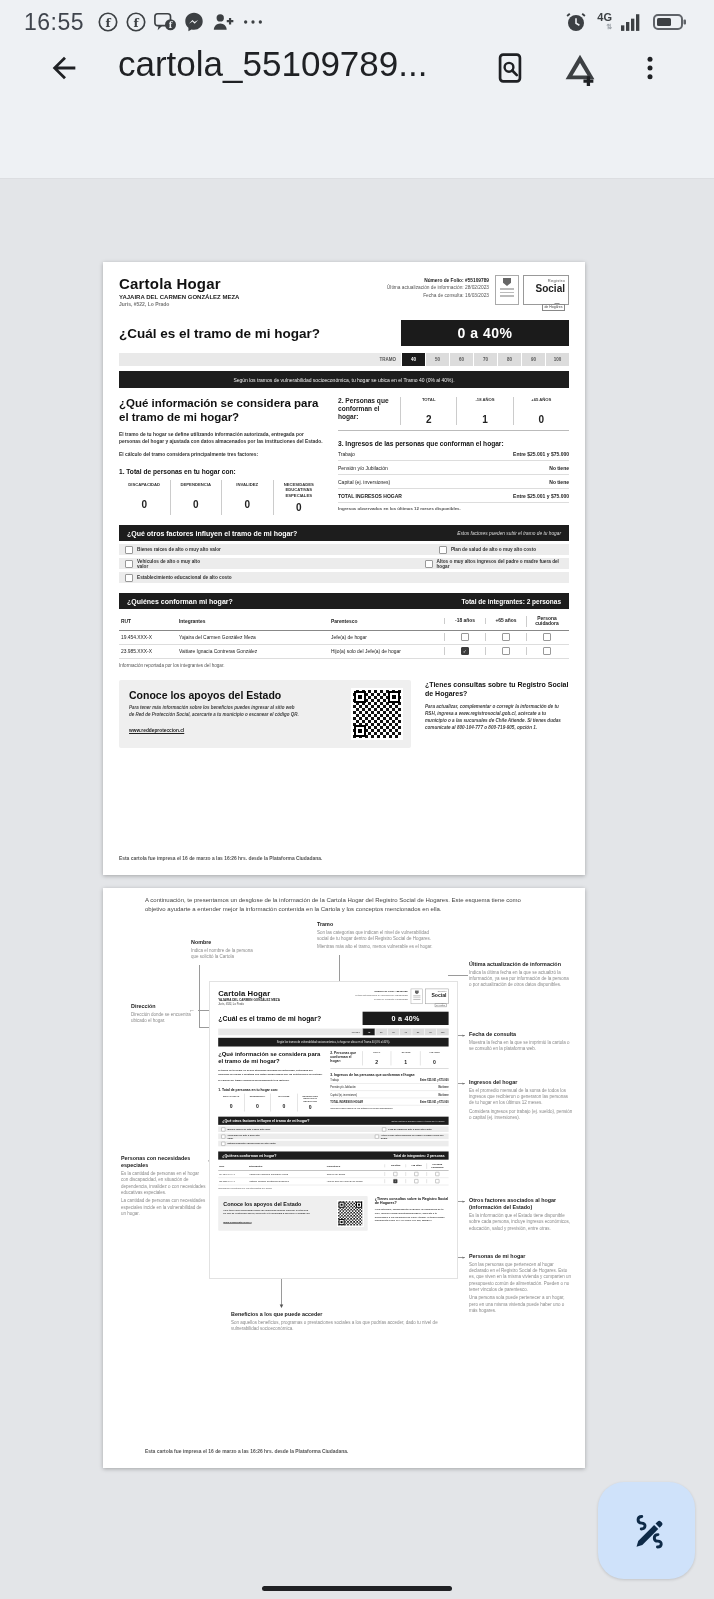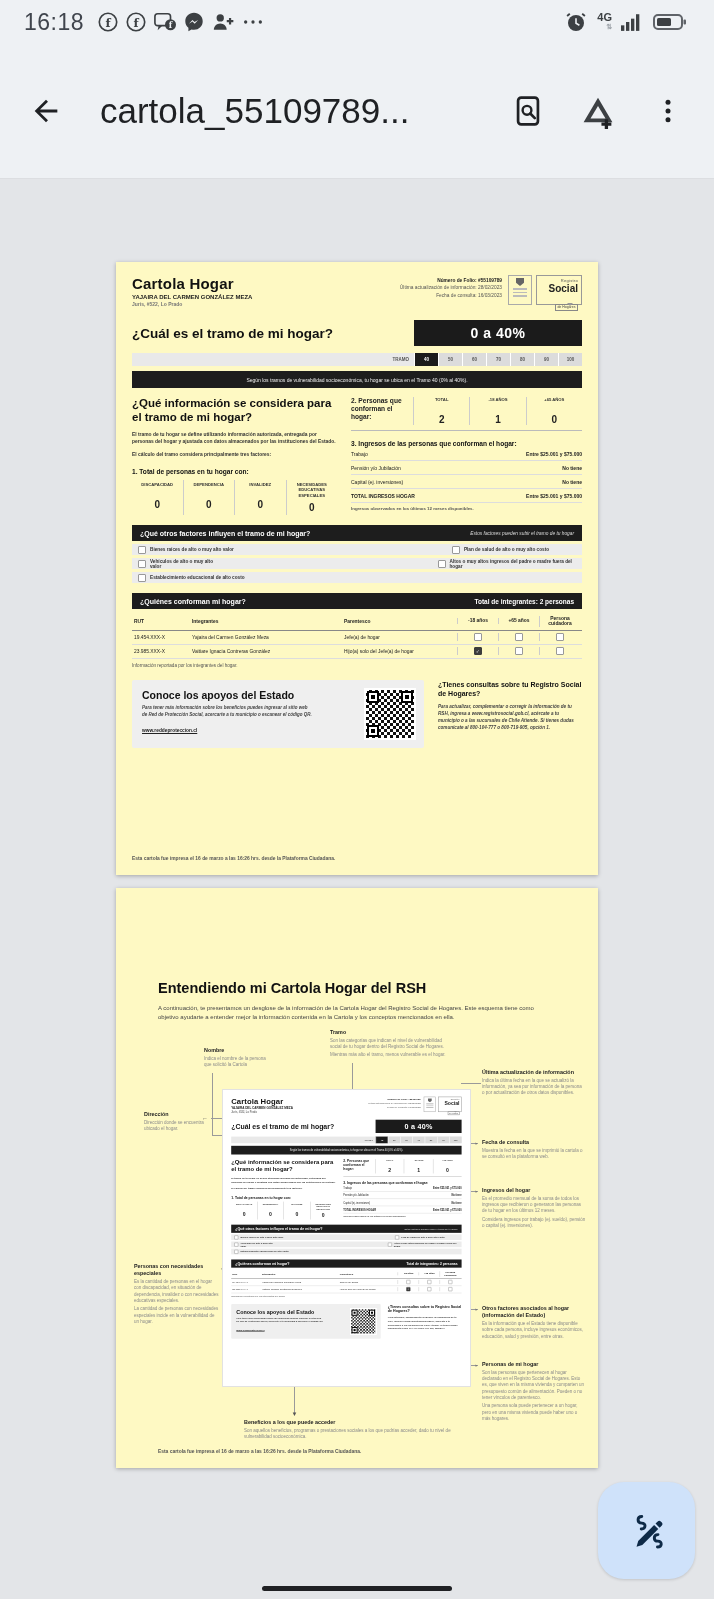--- a/index.html
+++ b/index.html
@@ -127,7 +127,7 @@
 
 <div class="topbars">
   <div class="statusbar">
-    <span class="sb-time">16:18</span>
+    <span class="sb-time">16:55</span>
     <span class="sb-ic">
         <svg class="ic" width="22" height="22" viewBox="0 0 24 24">
           <circle cx="12" cy="12" r="9.5" fill="none" stroke="#3c4043" stroke-width="1.8"></circle>

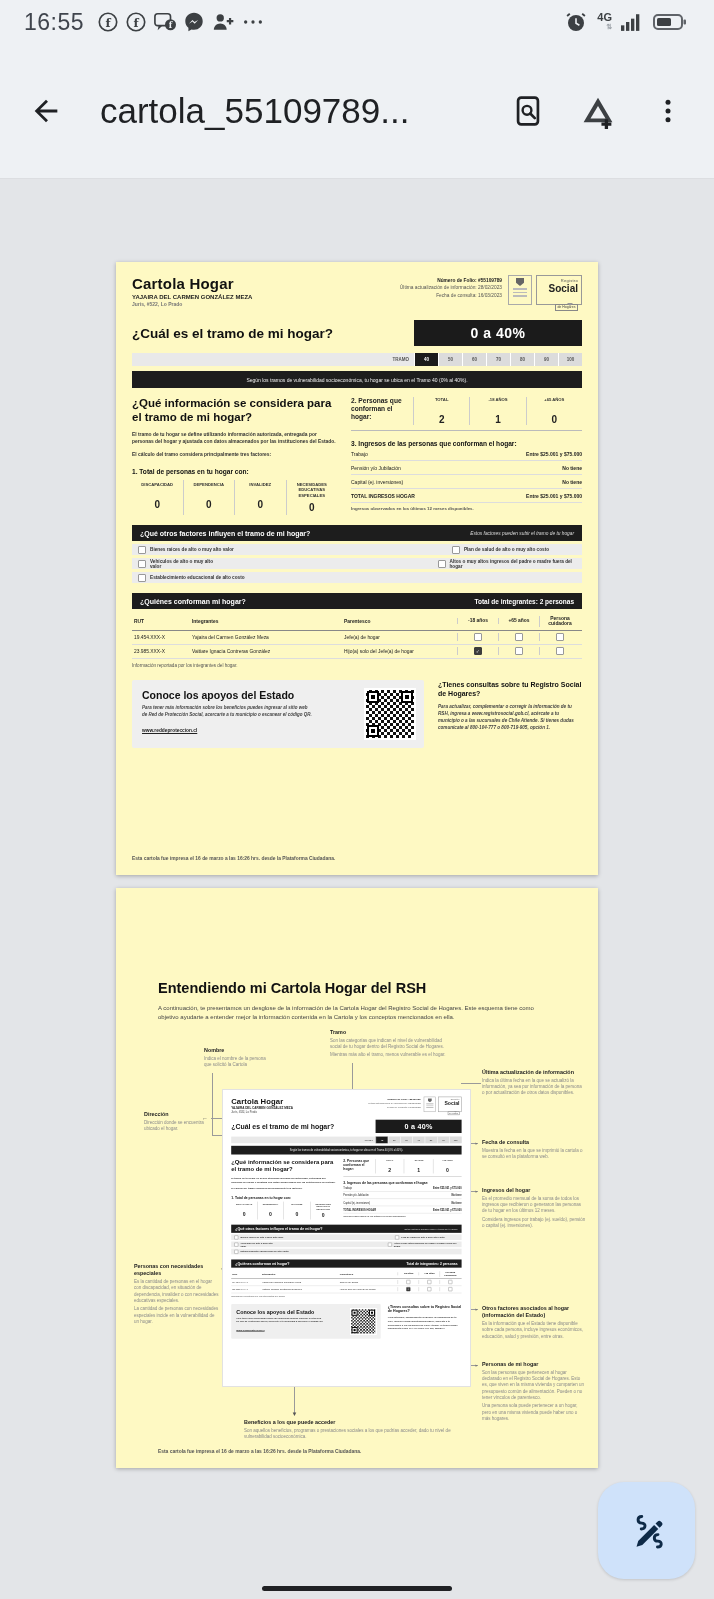--- a/index.html
+++ b/index.html
@@ -12,7 +12,7 @@
   .sb-right{margin-left:auto;display:flex;align-items:center;gap:6px}
   .net4g{font-size:11px;font-weight:bold;color:#3c4043;line-height:9px;text-align:right}
   .net4g small{font-size:7px;color:#9aa0a6;display:block}
-  .appbar{height:134px;display:flex;align-items:center;padding:0 22px}
+  .appbar{height:134px;display:flex;align-items:flex-start;padding:0 40px}
   .ab-title{font-size:35px;color:#1f2124;margin-left:30px;flex:1;white-space:nowrap;overflow:hidden}
   .ab-btn{width:48px;height:48px;display:flex;align-items:center;justify-content:center}
   .ab-btn+.ab-btn{margin-left:22px}

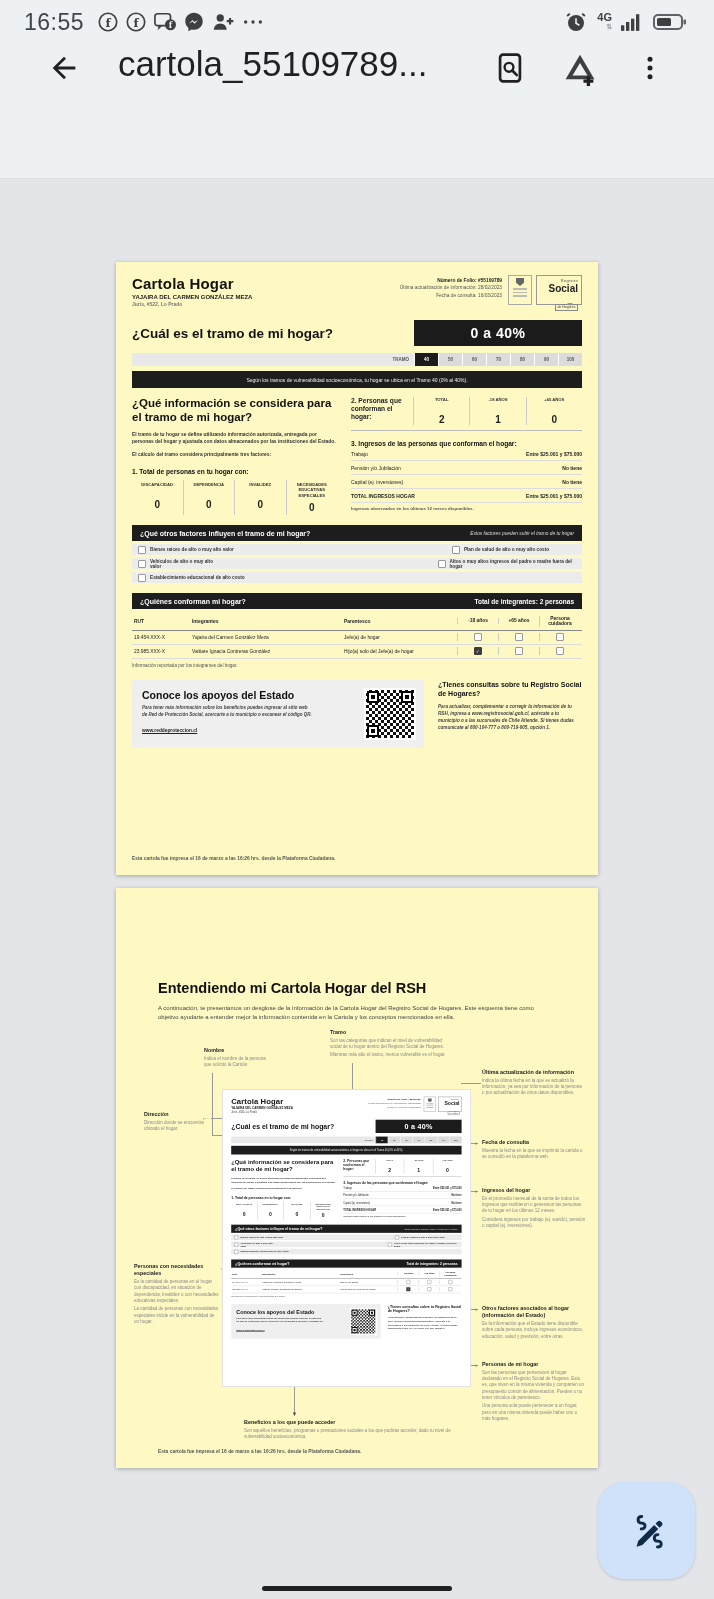--- a/index.html
+++ b/index.html
@@ -17,7 +17,7 @@
   .ab-btn{width:48px;height:48px;display:flex;align-items:center;justify-content:center}
   .ab-btn+.ab-btn{margin-left:22px}
   
-  .sheet{position:absolute;left:116px;width:482px;background:#fef9c3;box-shadow:0 1px 4px rgba(0,0,0,.28)}
+  .sheet{position:absolute;left:103px;width:482px;background:#ffffff;box-shadow:0 1px 4px rgba(0,0,0,.28)}
   #sheet1{top:262px;height:613px}
   #sheet2{top:888px;height:580px}
   .cartola-body{box-sizing:border-box;width:482px;padding:13px 16px 0 16px;color:#222}

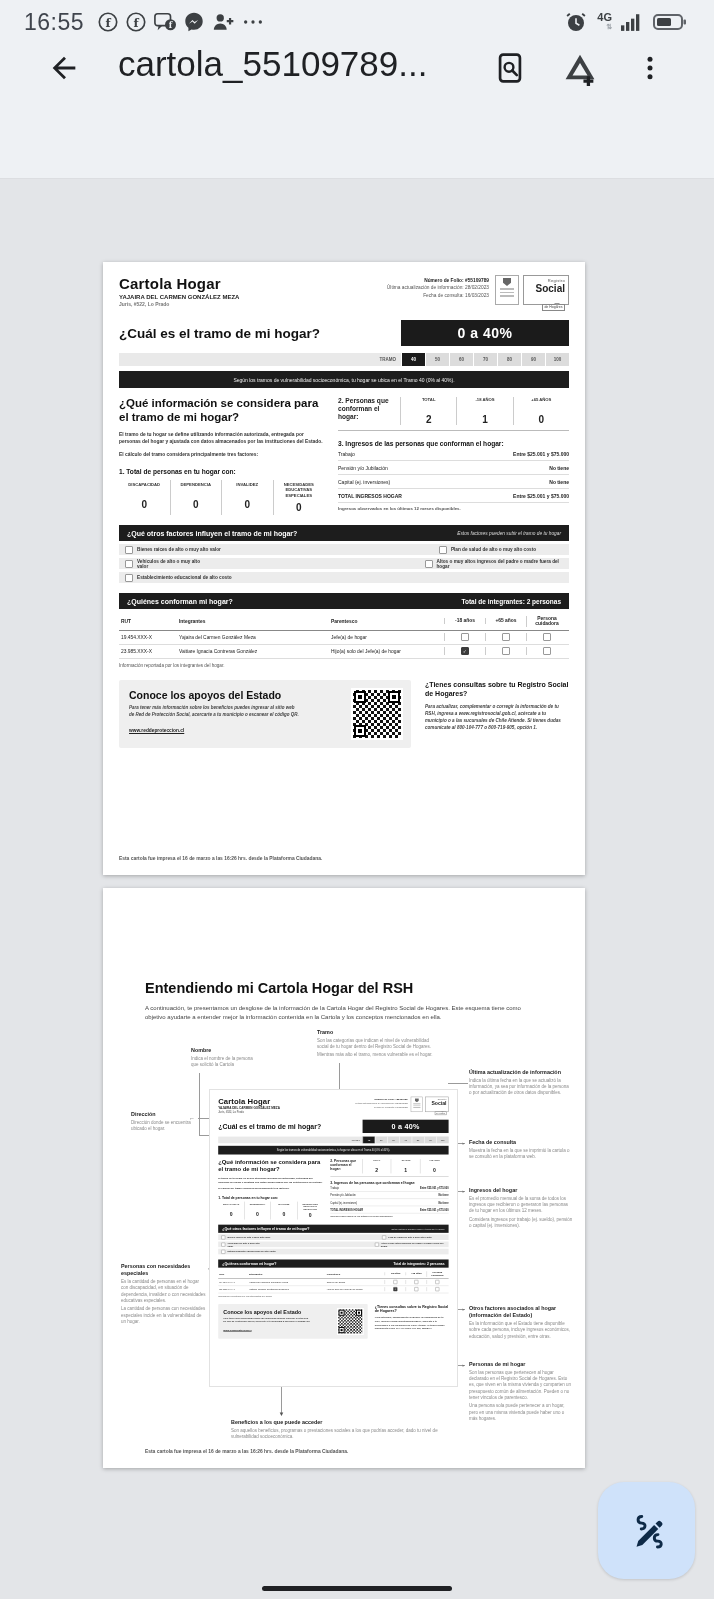--- a/index.html
+++ b/index.html
@@ -428,7 +428,6 @@
 </div>
 
 <div class="sheet" id="sheet2">
-  <div class="p2-title">Entendiendo mi Cartola Hogar del RSH</div>
   <div class="p2-intro">A continuación, te presentamos un desglose de la información de la Cartola Hogar del Registro Social de Hogares. Este esquema tiene como objetivo ayudarte a entender mejor la información contenida en la Cartola y los conceptos mencionados en ella.</div>
 
   <div class="diagram">

